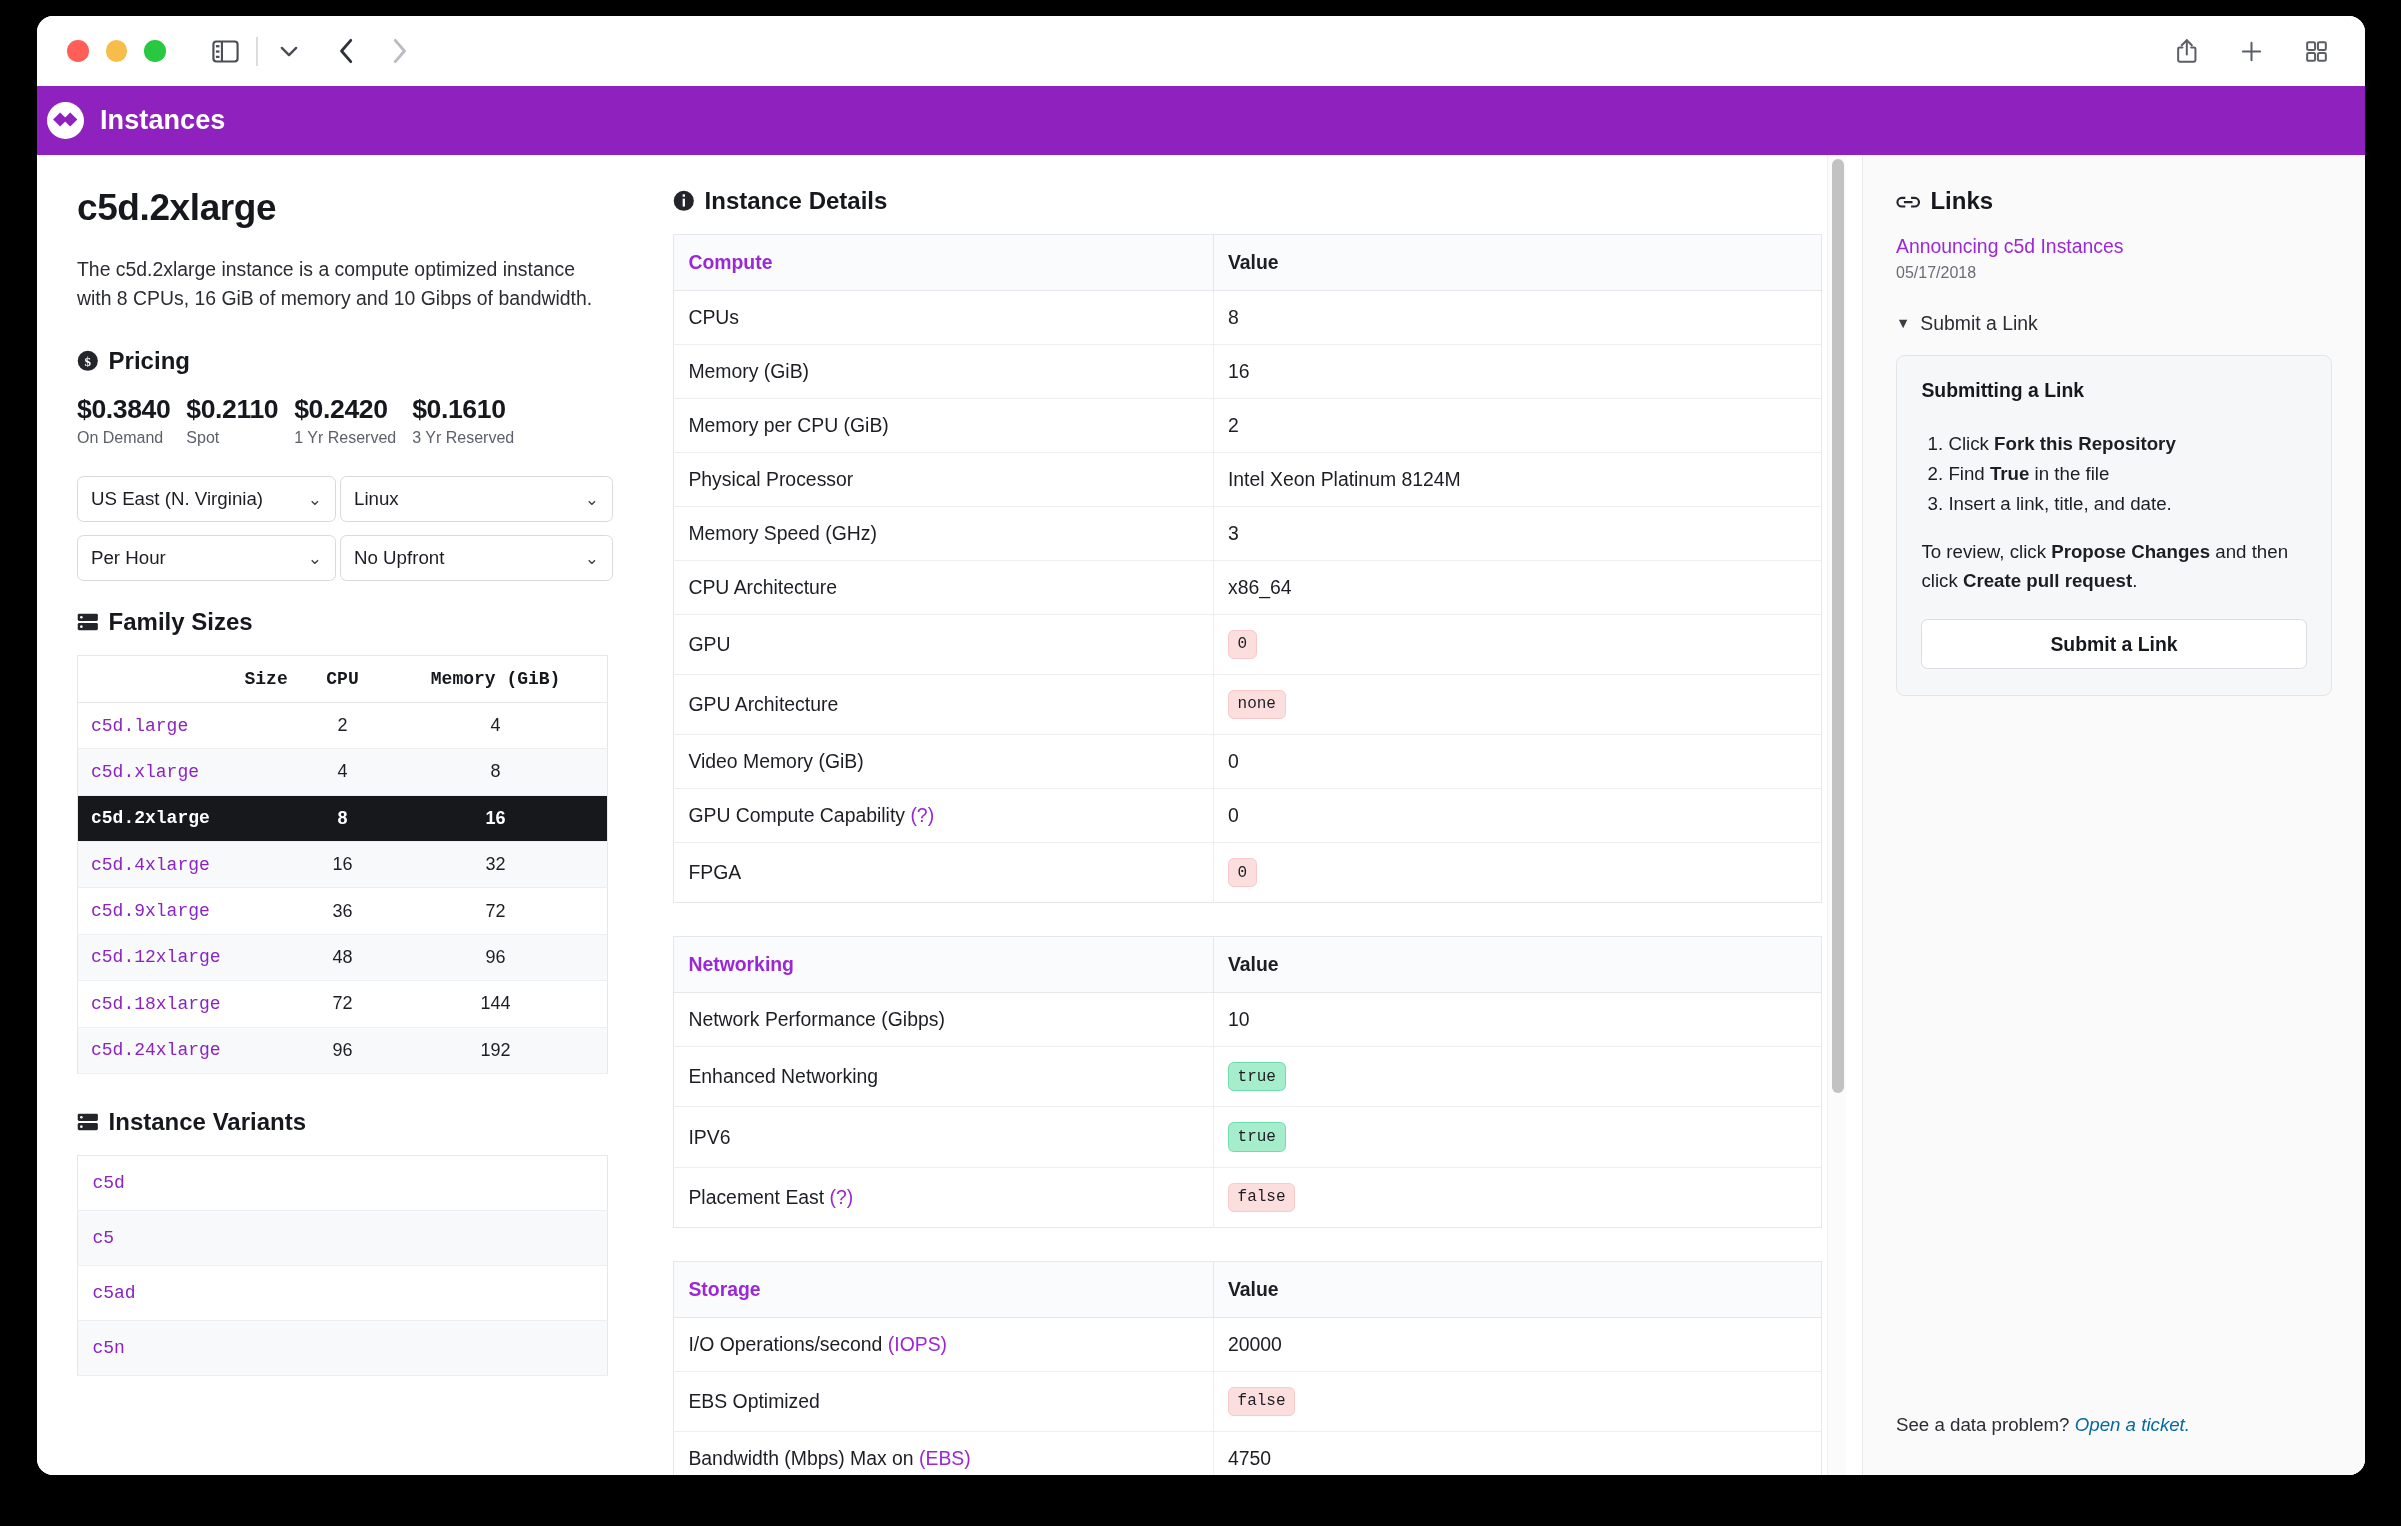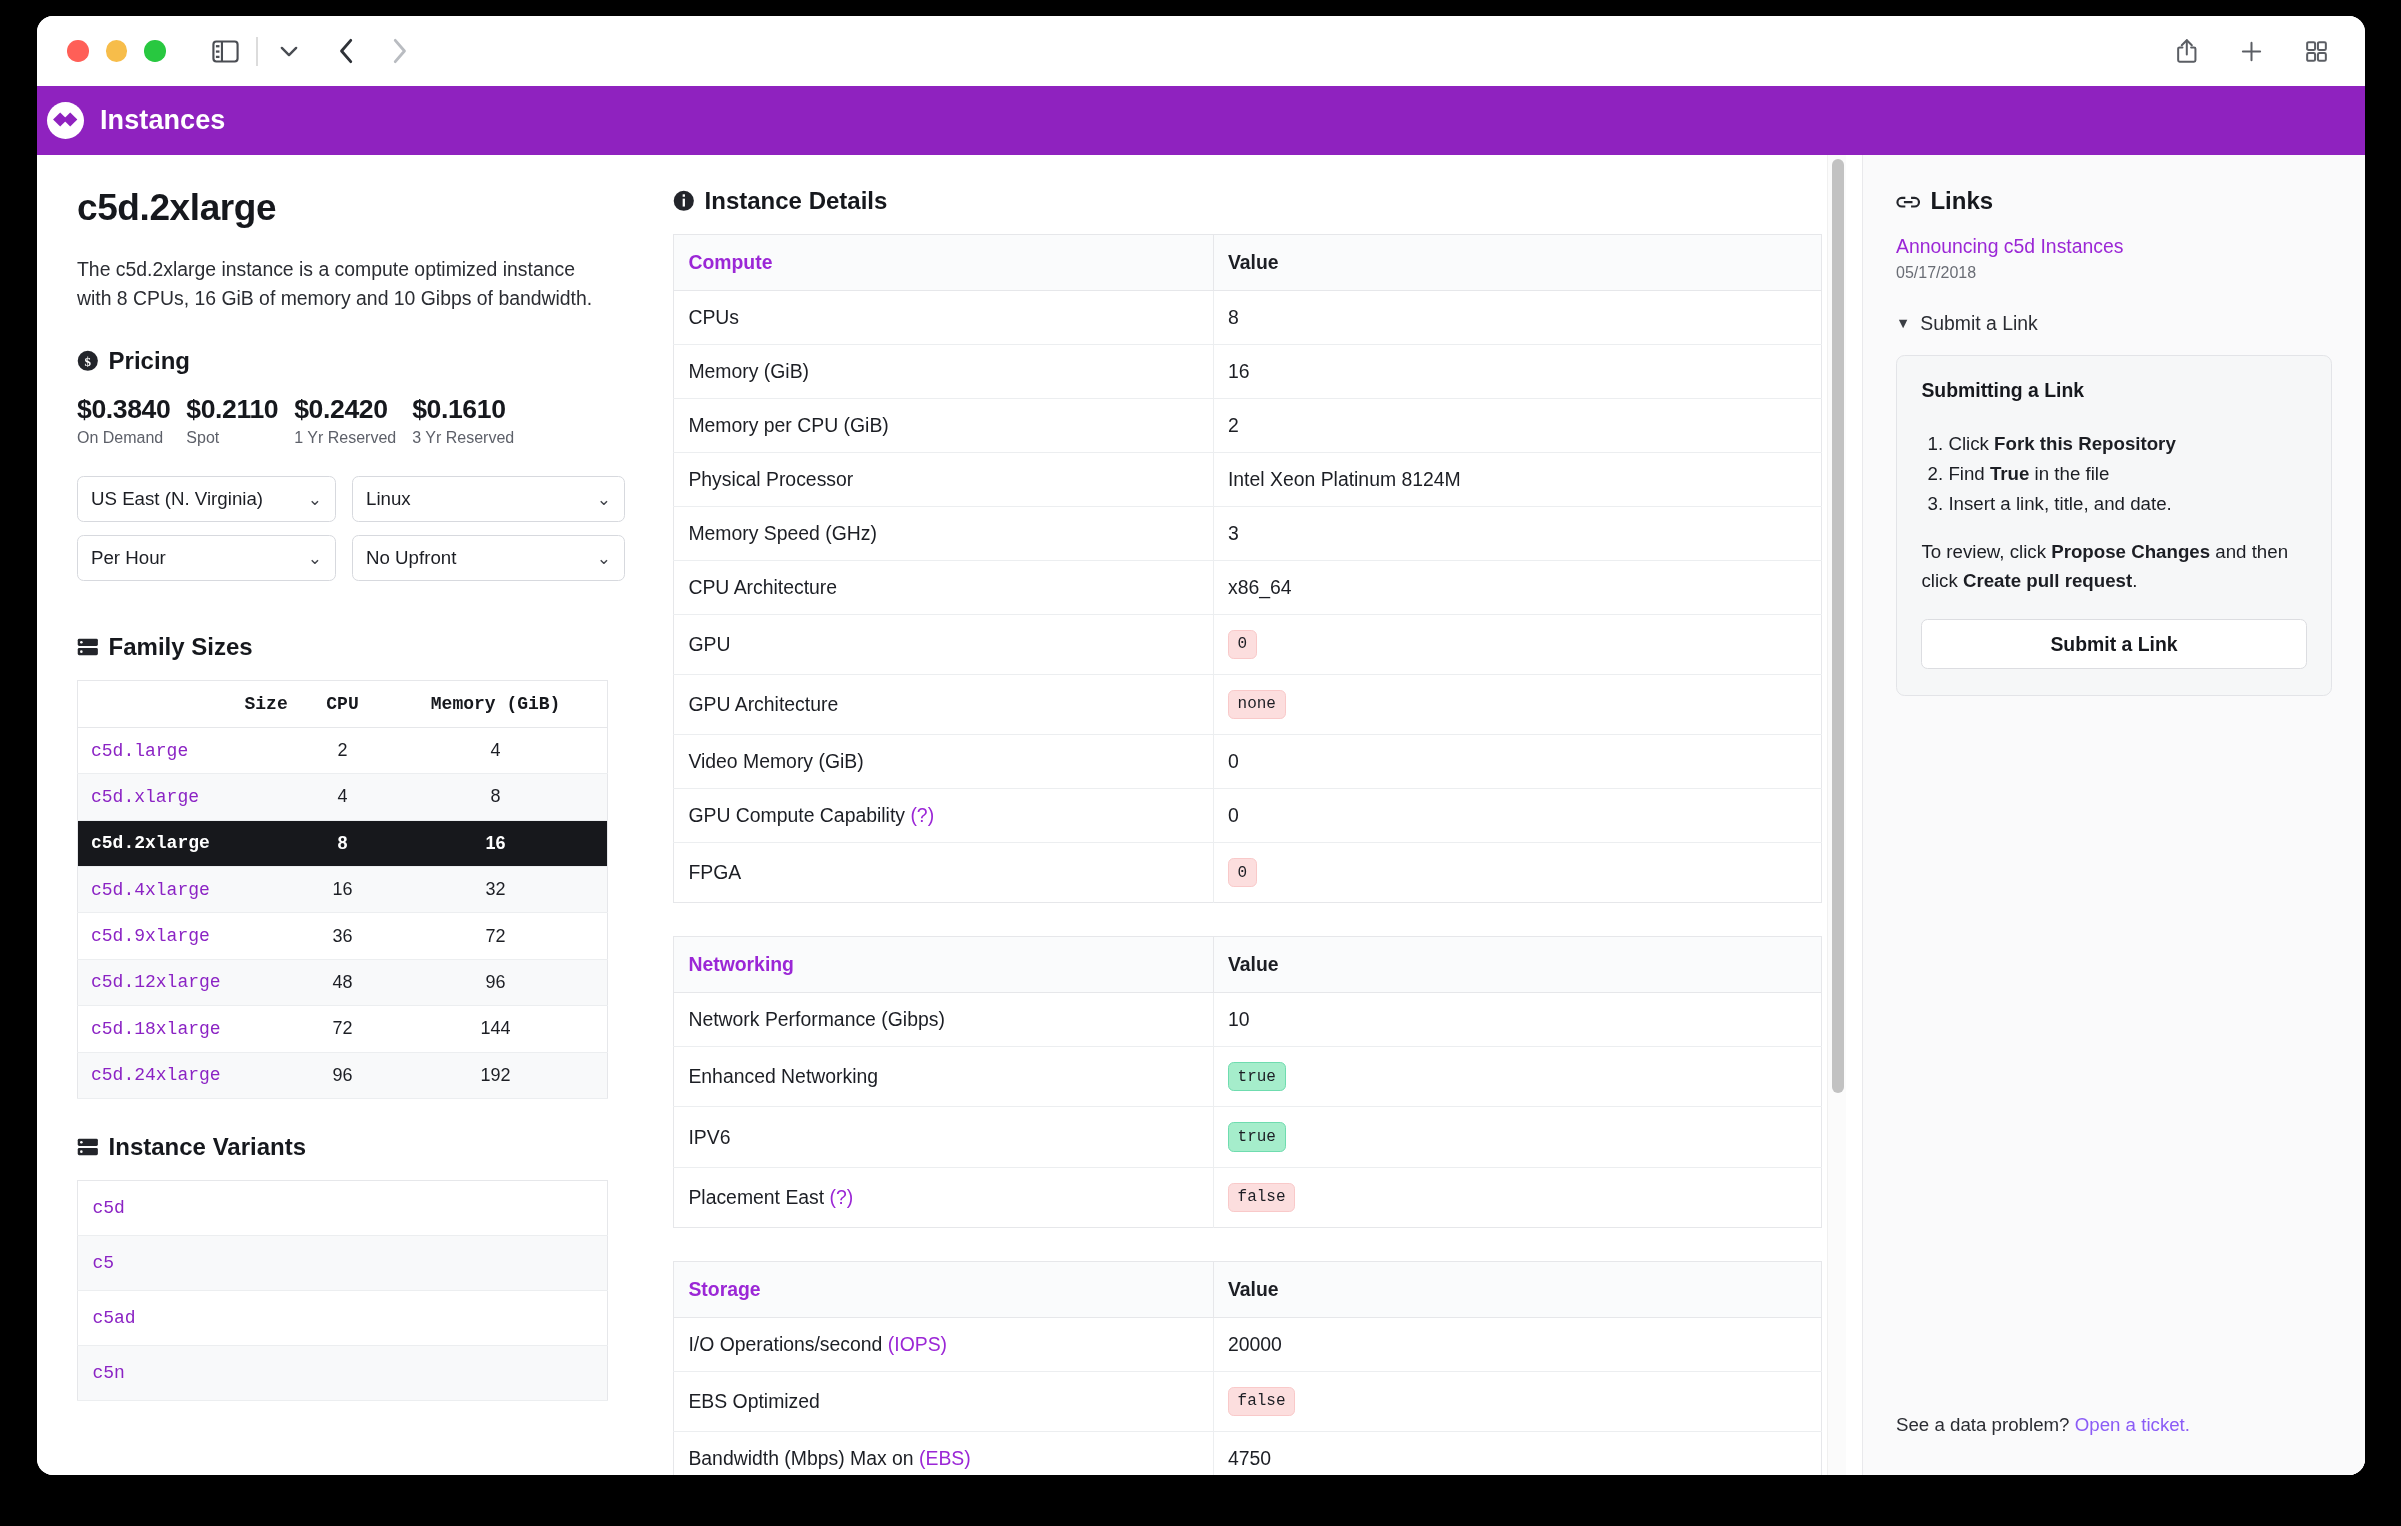--- a/index.html
+++ b/index.html
@@ -113,7 +113,7 @@
   .price-amt { font-size: 26.6px; font-weight: bold; color: #16181d; letter-spacing: -0.4px; }
   .price-lbl { font-size: 16px; color: #5d6069; margin-top: 4.3px; }
 
-  .selects { display: grid; grid-template-columns: 259px 273px; gap: 13px 16px; margin-bottom: 52px; }
+  .selects { display: grid; grid-template-columns: 259px 273px; gap: 13px 4px; margin-bottom: 27px; }
   .sel {
     height: 46px; border: 1.4px solid #d7d9de; border-radius: 6.5px;
     background: #fff; display: flex; align-items: center;

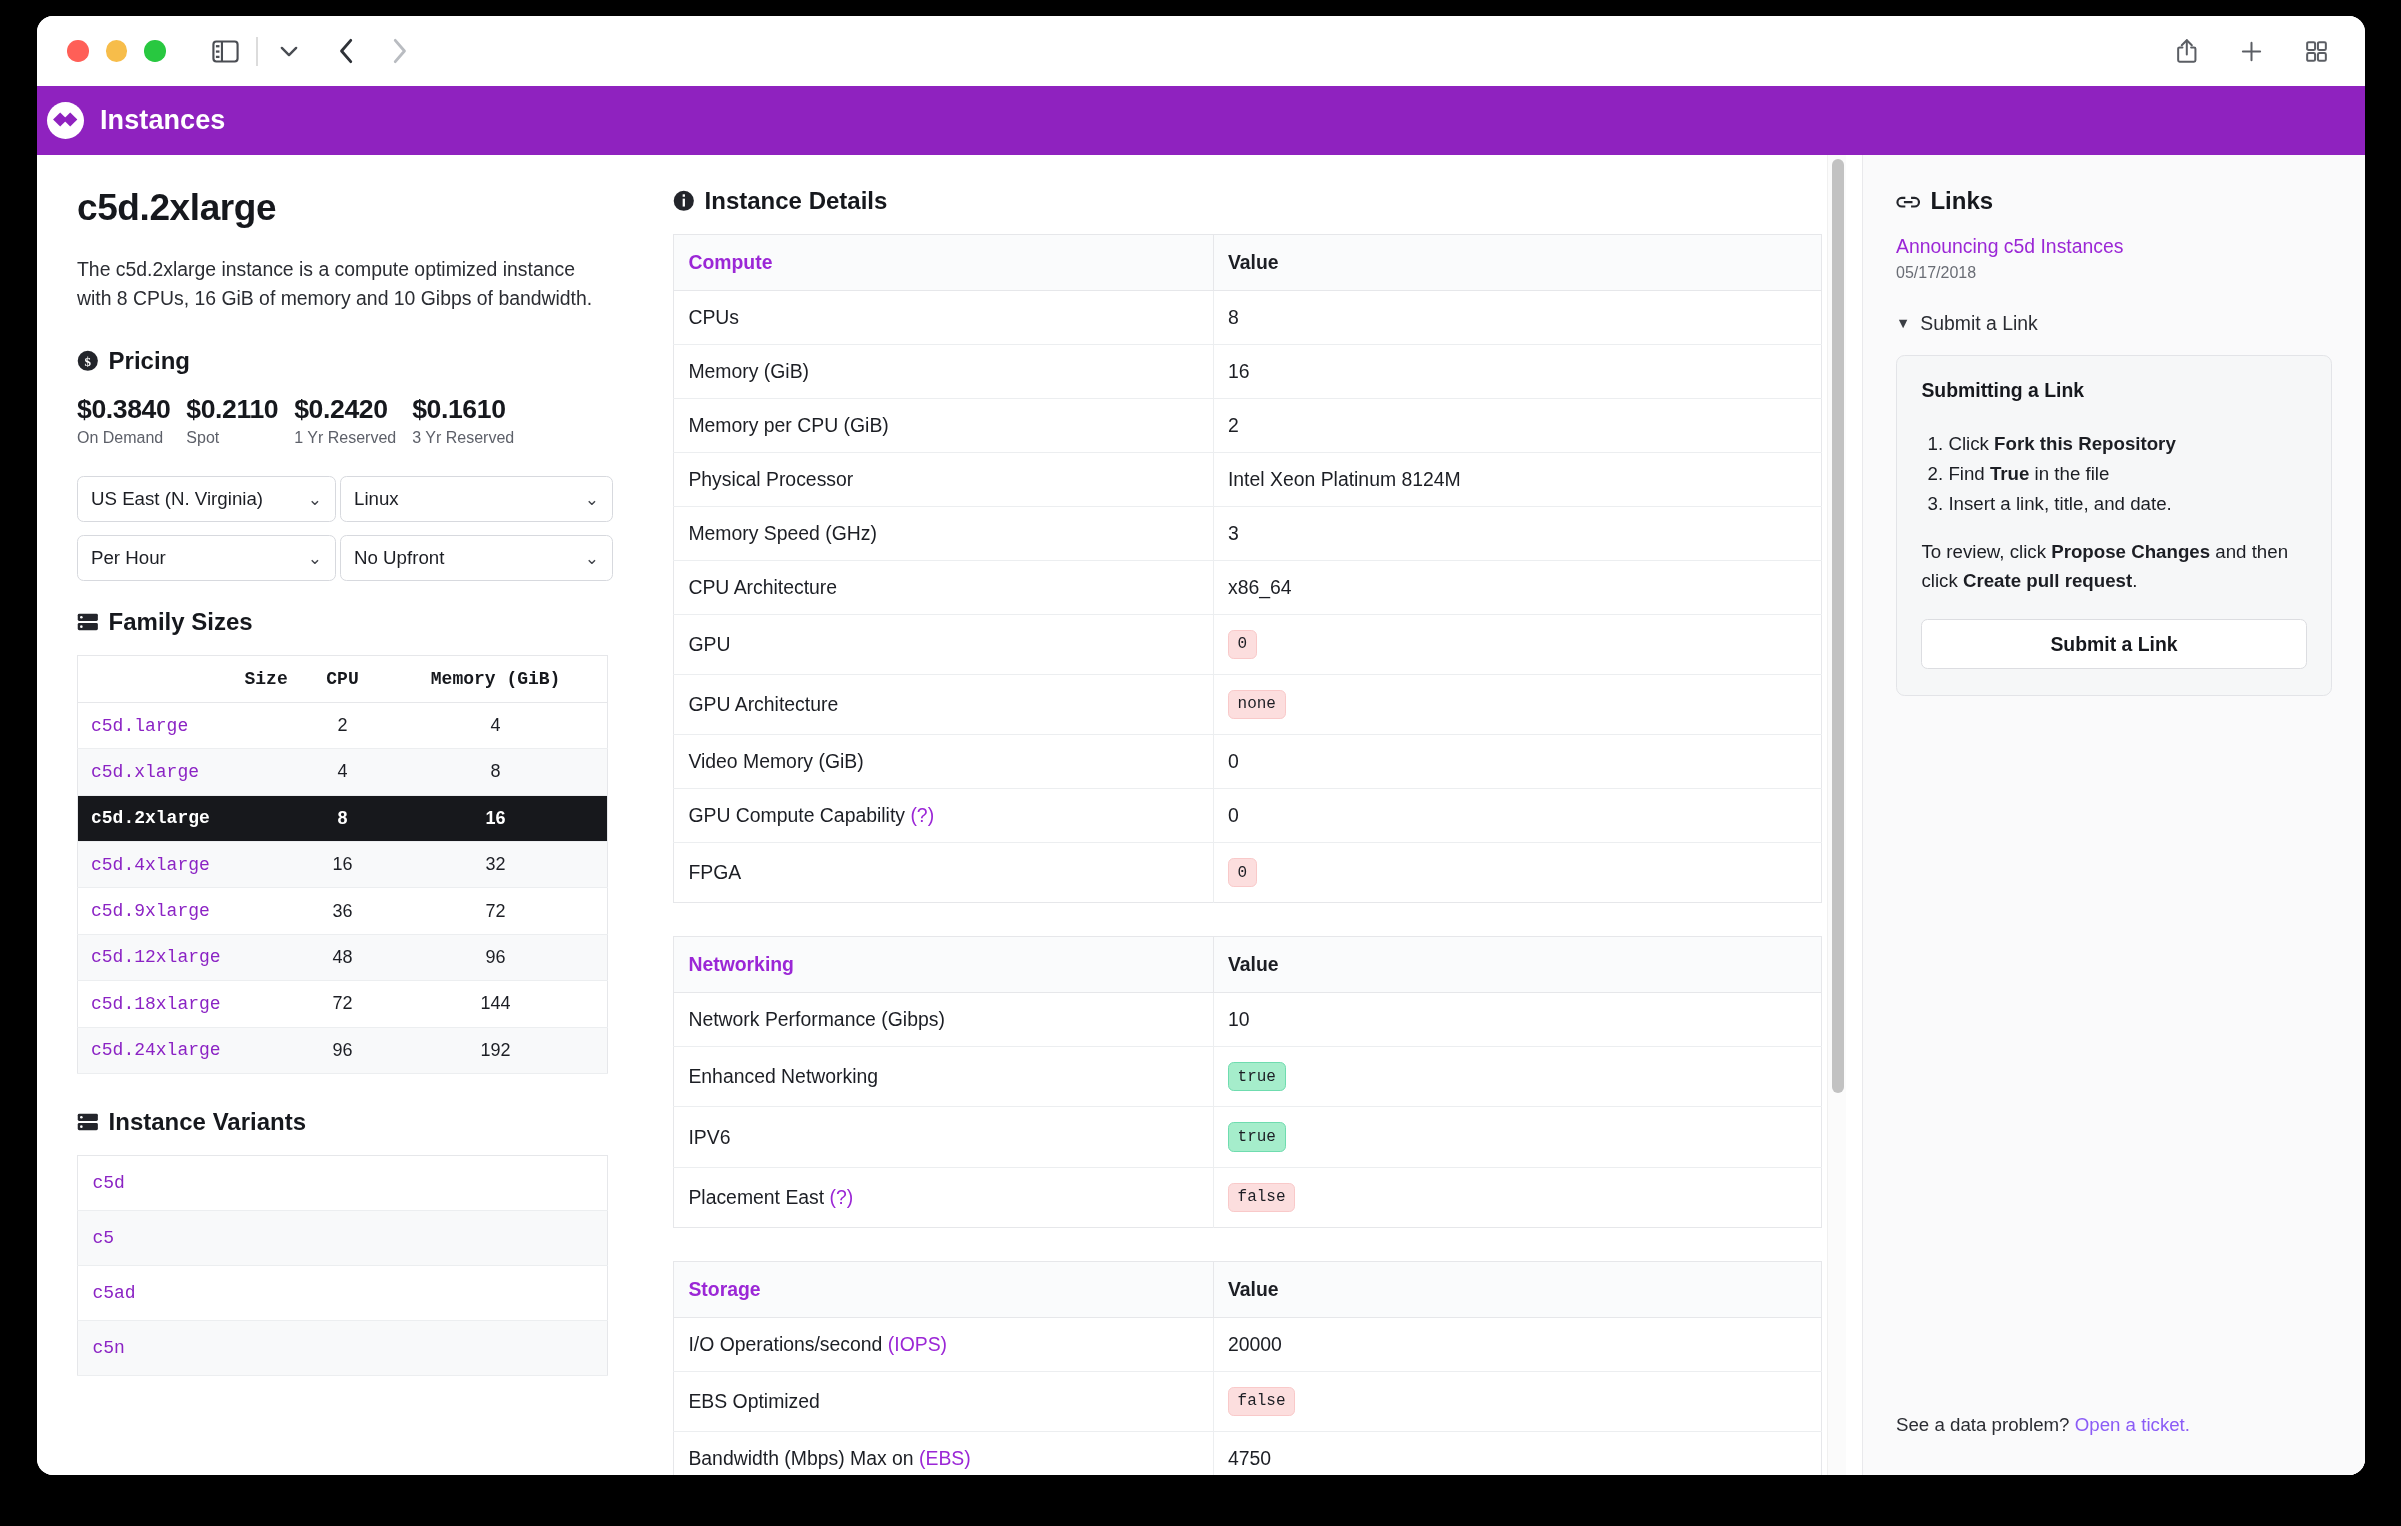--- a/index.html
+++ b/index.html
@@ -216,7 +216,7 @@
     position: absolute; left: 33px; bottom: 39px;
     font-size: 18.7px; color: #2b2d33;
   }
-  .foot a { color: #8b5cf6; text-decoration: none; }
+  .foot a { color: #0369a1; text-decoration: none; font-style: italic; }
 </style>
 </head>
 <body>

